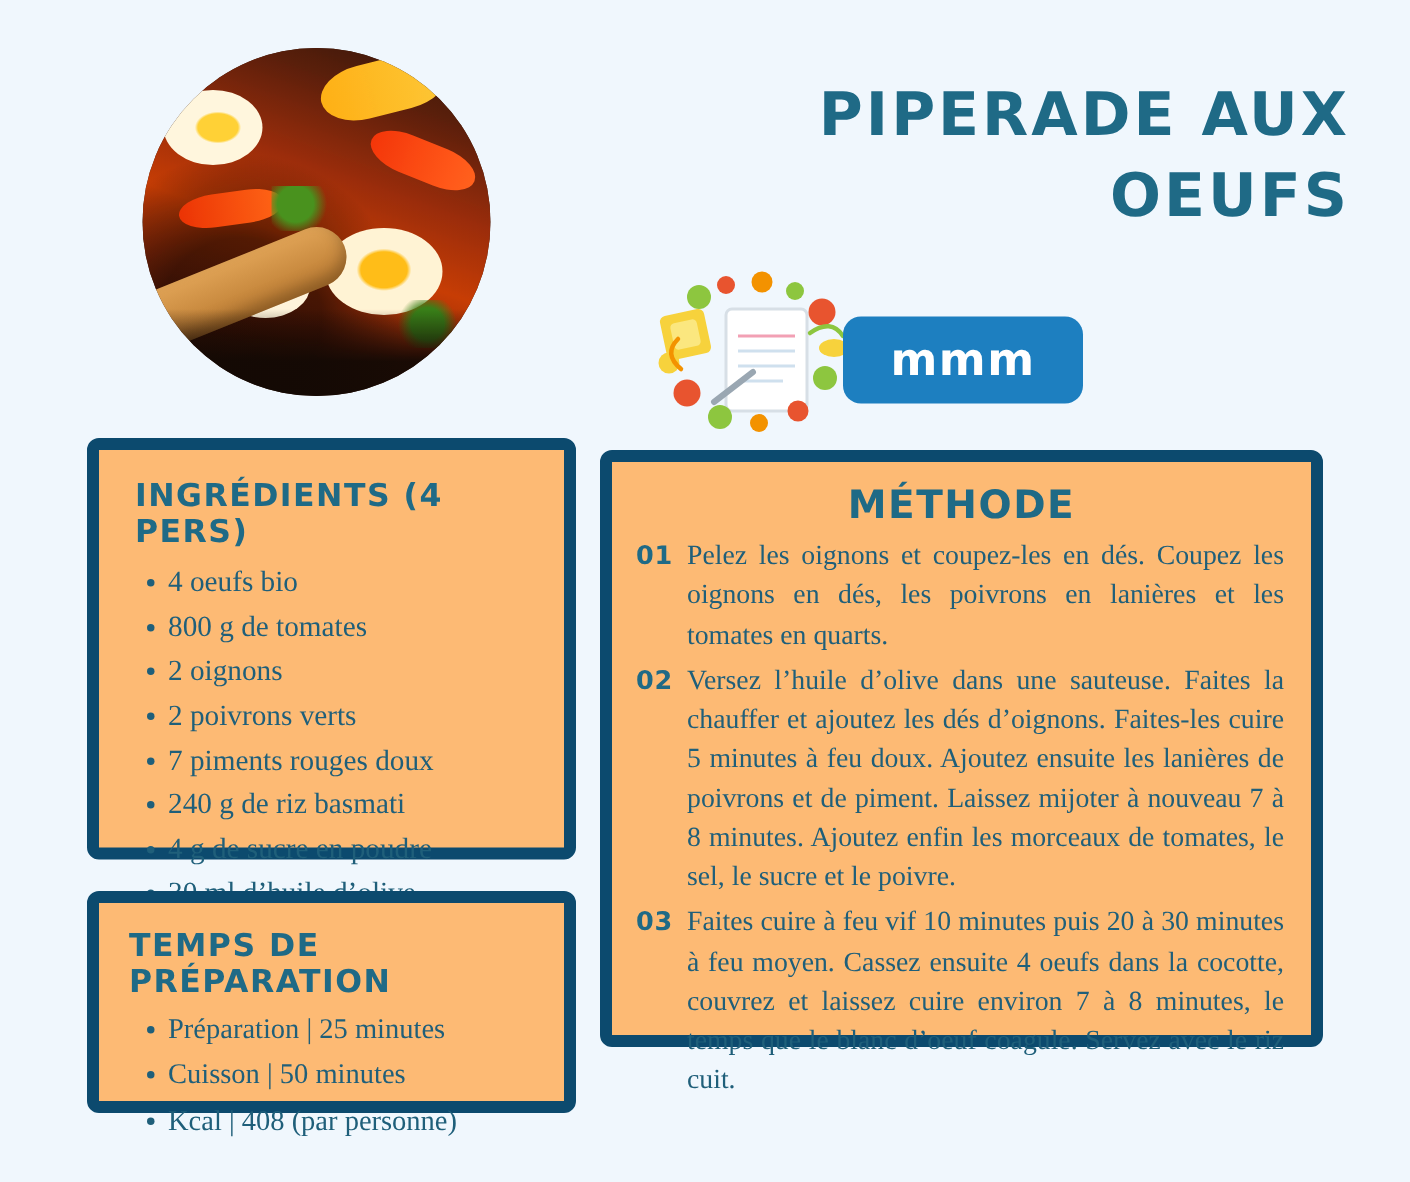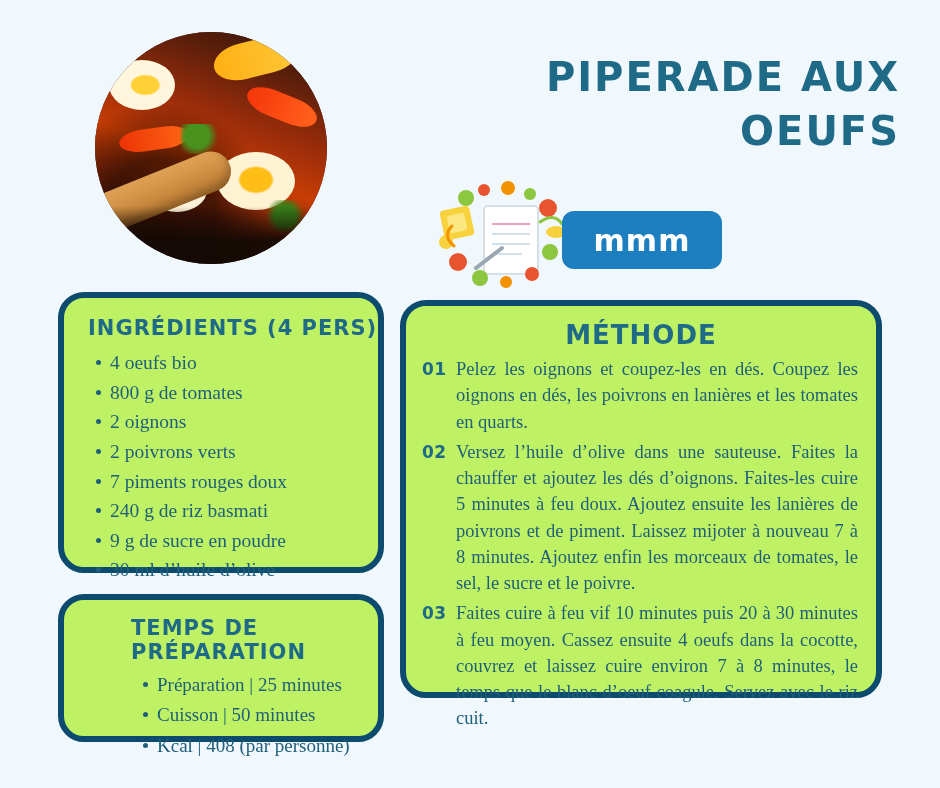--- a/index.html
+++ b/index.html
@@ -115,9 +115,9 @@
   
   .card {
     position: absolute;
-    border: 6px solid #0c4a6e;
-    border-radius: 26px;
-    background: #bef264;
+    border: 8px solid #0c4a6e;
+    border-radius: 8px;
+    background: #fdba74;
     box-sizing: border-box;
   }
   .card-title {

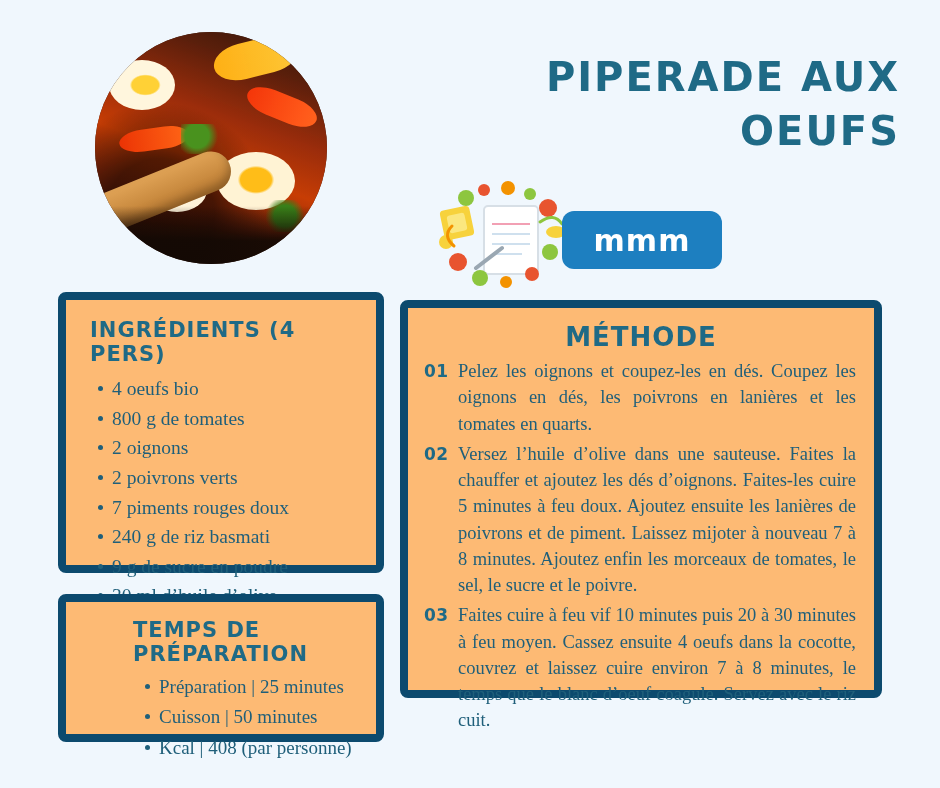--- a/index.html
+++ b/index.html
@@ -266,7 +266,7 @@
       <li>2 poivrons verts</li>
       <li>7 piments rouges doux</li>
       <li>240 g de riz basmati</li>
-      <li>9 g de sucre en poudre</li>
+      <li>4 g de sucre en poudre</li>
       <li>30 ml d’huile d’olive</li>
     </ul>
   </div>

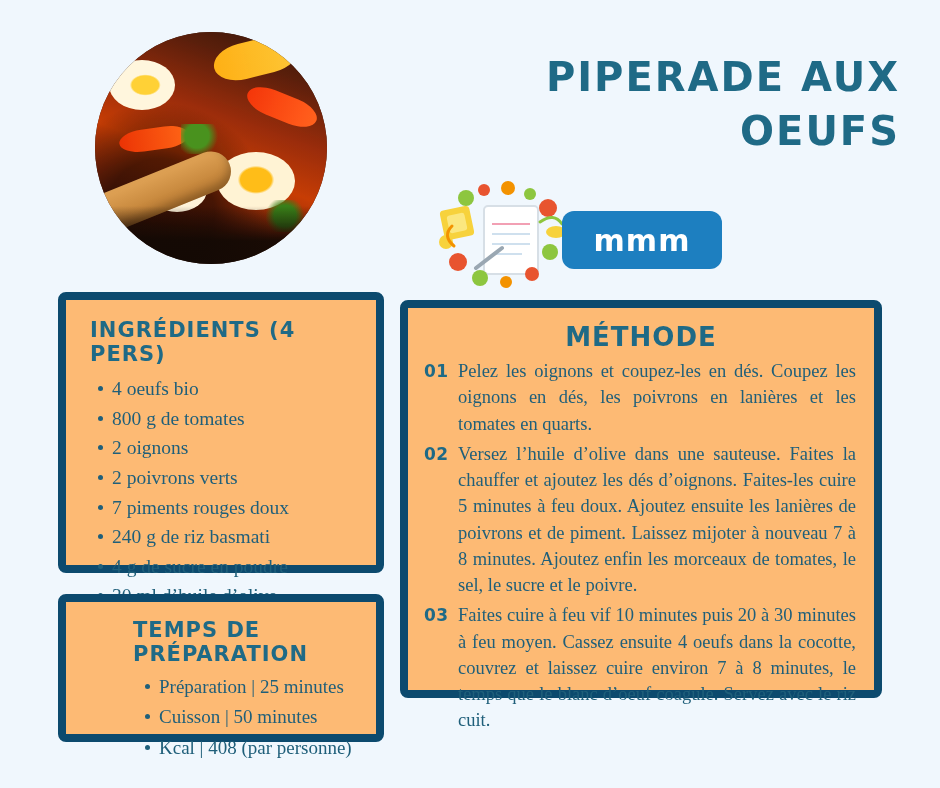--- a/index.html
+++ b/index.html
@@ -164,7 +164,6 @@
     top: 594px;
     width: 326px;
     height: 148px;
-    padding-left: 47px;
   }
   #prep-card .card-title {
     font-size: 21px;

